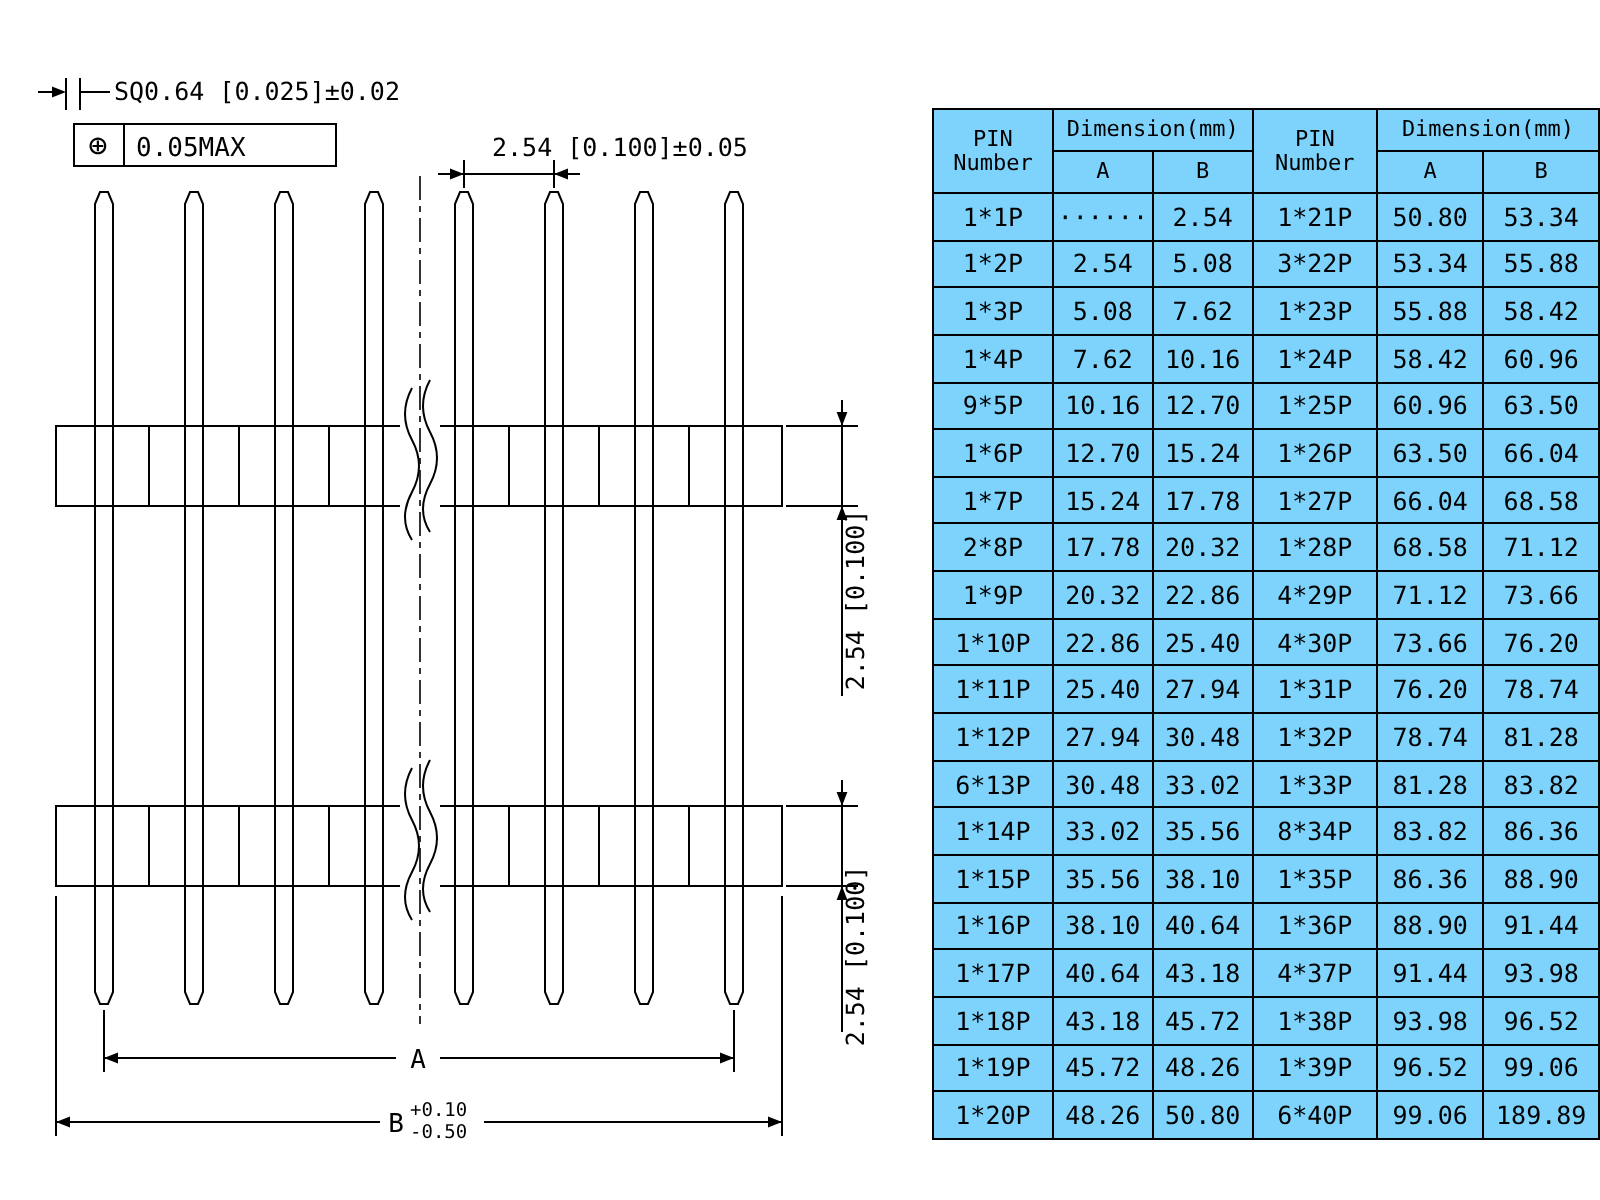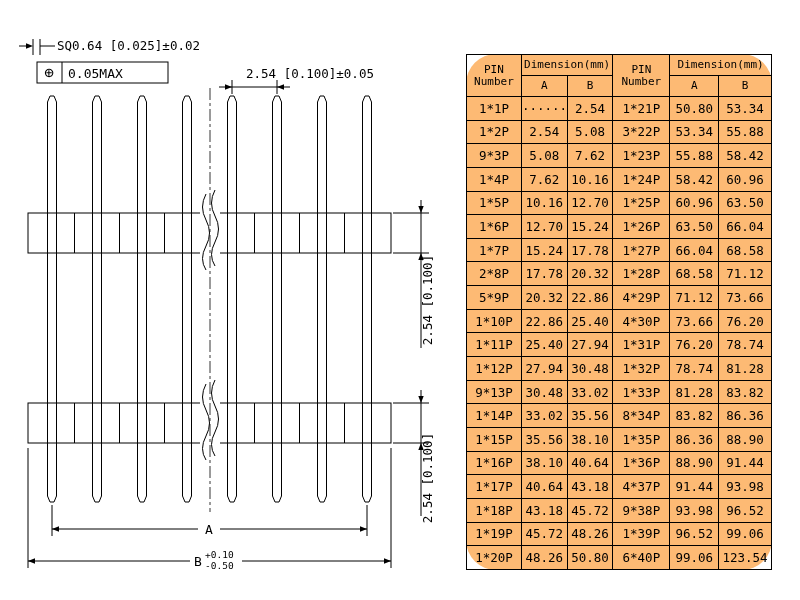--- a/index.html
+++ b/index.html
@@ -10,9 +10,9 @@
   .drawing-svg text { font-family:"DejaVu Sans Mono", monospace; fill:#000; stroke:none; }
   .dim-table {
     position:absolute; left:466px; top:54px;
-    width:306px; height:516px;
+    width:334px; height:516px;
     border-collapse:collapse; table-layout:fixed;
-    font-size:12.5px; color:#000; background:#fdba74;border-radius:30px;
+    font-size:12.5px; color:#000; background:#7dd3fc;
   }
   .dim-table th, .dim-table td {
     border:1px solid #000; text-align:center; vertical-align:middle;

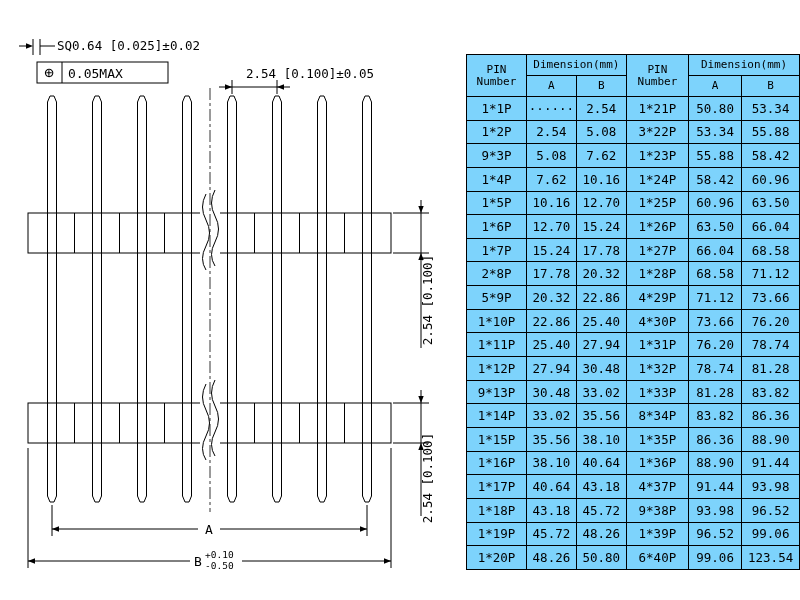--- a/index.html
+++ b/index.html
@@ -188,7 +188,7 @@
           <td>55.88</td>
         </tr>
         <tr>
-          <td>9*3P</td>
+          <td>1*3P</td>
           <td>5.08</td>
           <td>7.62</td>
           <td>1*23P</td>

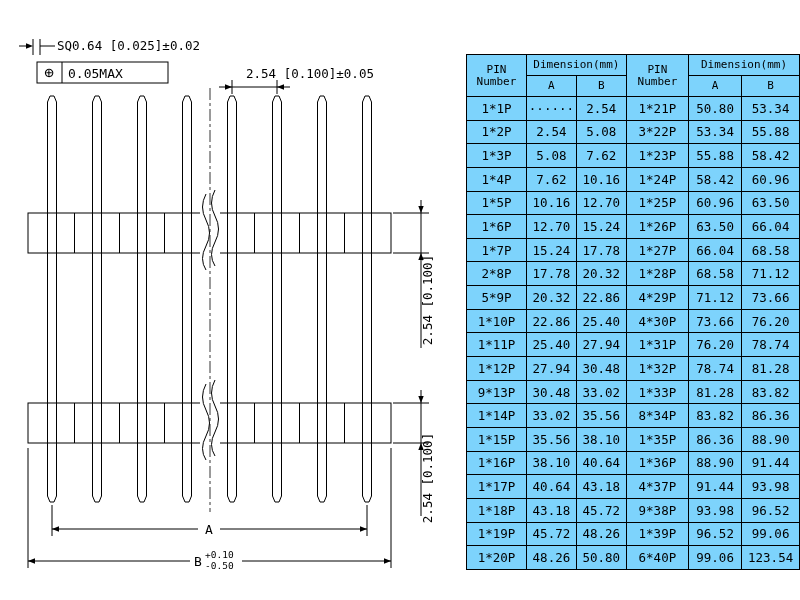--- a/index.html
+++ b/index.html
@@ -204,7 +204,7 @@
           <td>60.96</td>
         </tr>
         <tr>
-          <td>1*5P</td>
+          <td>9*5P</td>
           <td>10.16</td>
           <td>12.70</td>
           <td>1*25P</td>

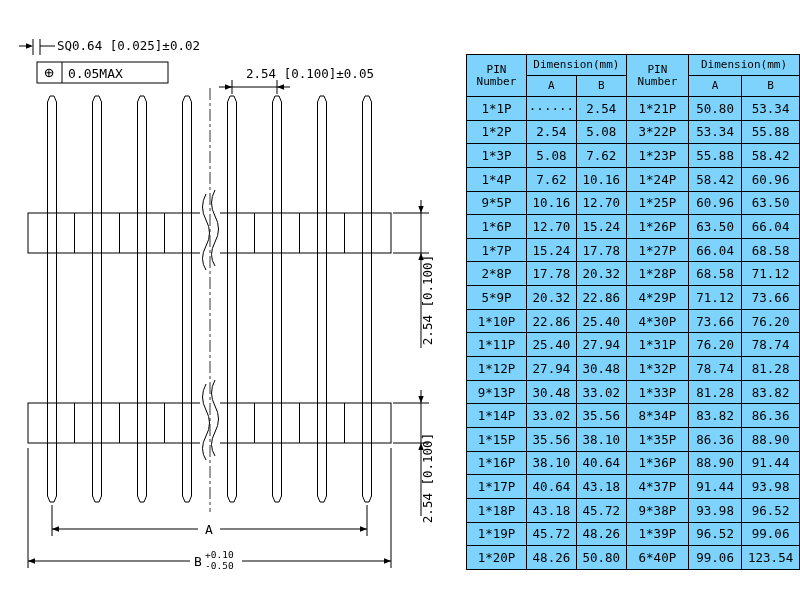--- a/index.html
+++ b/index.html
@@ -236,7 +236,7 @@
           <td>71.12</td>
         </tr>
         <tr>
-          <td>5*9P</td>
+          <td>1*9P</td>
           <td>20.32</td>
           <td>22.86</td>
           <td>4*29P</td>

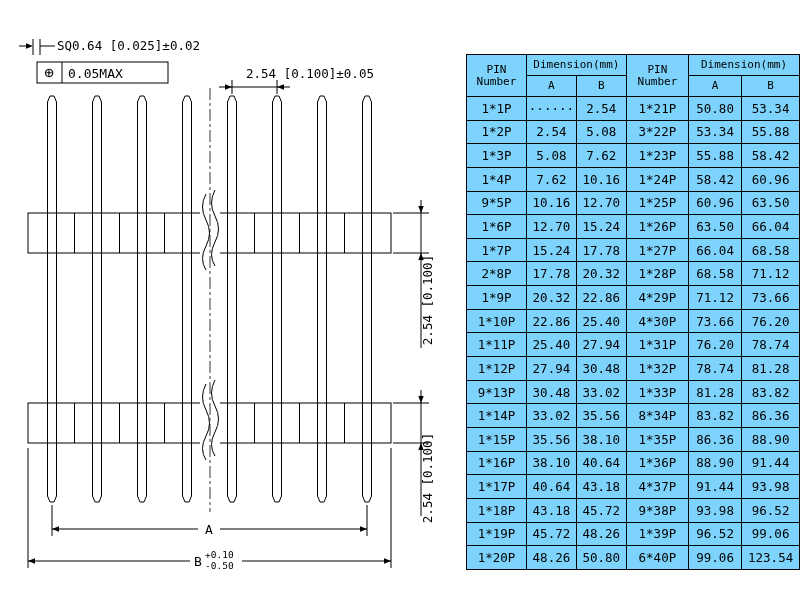--- a/index.html
+++ b/index.html
@@ -268,7 +268,7 @@
           <td>81.28</td>
         </tr>
         <tr>
-          <td>9*13P</td>
+          <td>6*13P</td>
           <td>30.48</td>
           <td>33.02</td>
           <td>1*33P</td>

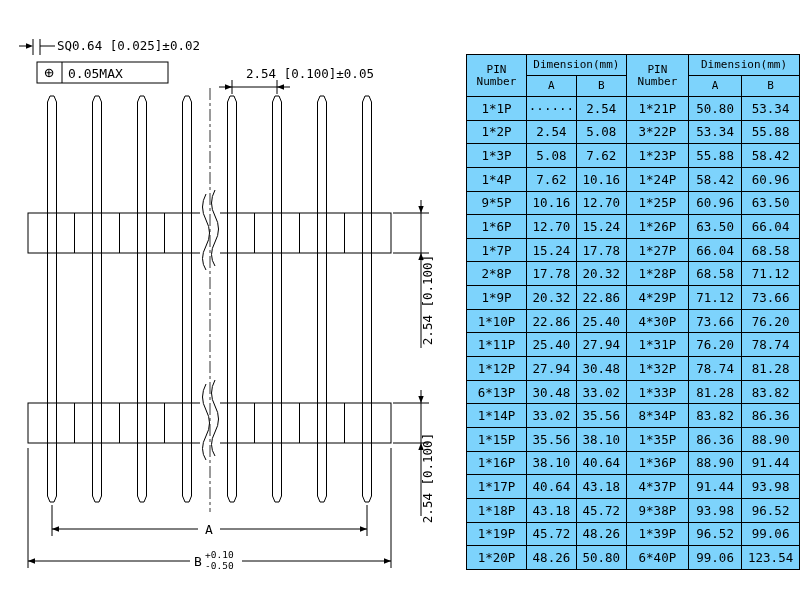--- a/index.html
+++ b/index.html
@@ -311,7 +311,7 @@
           <td>1*18P</td>
           <td>43.18</td>
           <td>45.72</td>
-          <td>9*38P</td>
+          <td>1*38P</td>
           <td>93.98</td>
           <td>96.52</td>
         </tr>

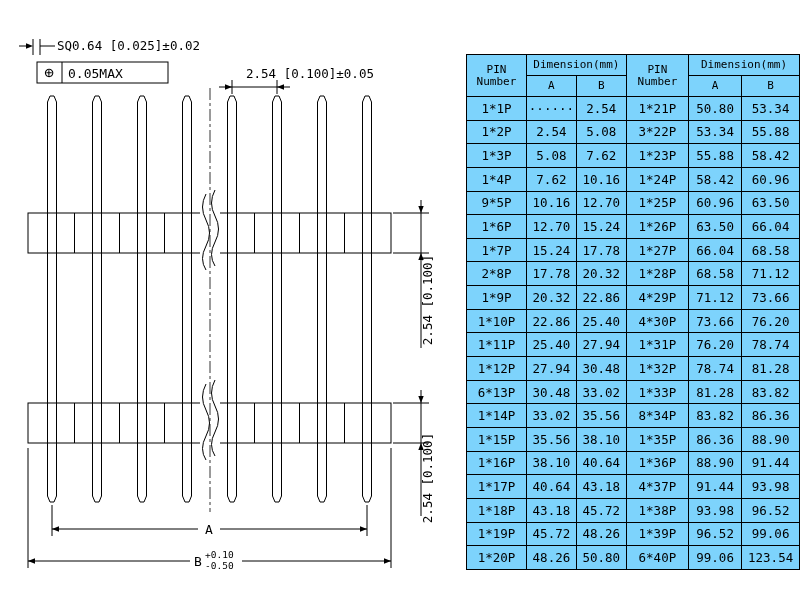--- a/index.html
+++ b/index.html
@@ -329,7 +329,7 @@
           <td>50.80</td>
           <td>6*40P</td>
           <td>99.06</td>
-          <td>123.54</td>
+          <td>189.89</td>
         </tr>
       </tbody>
   </table>

